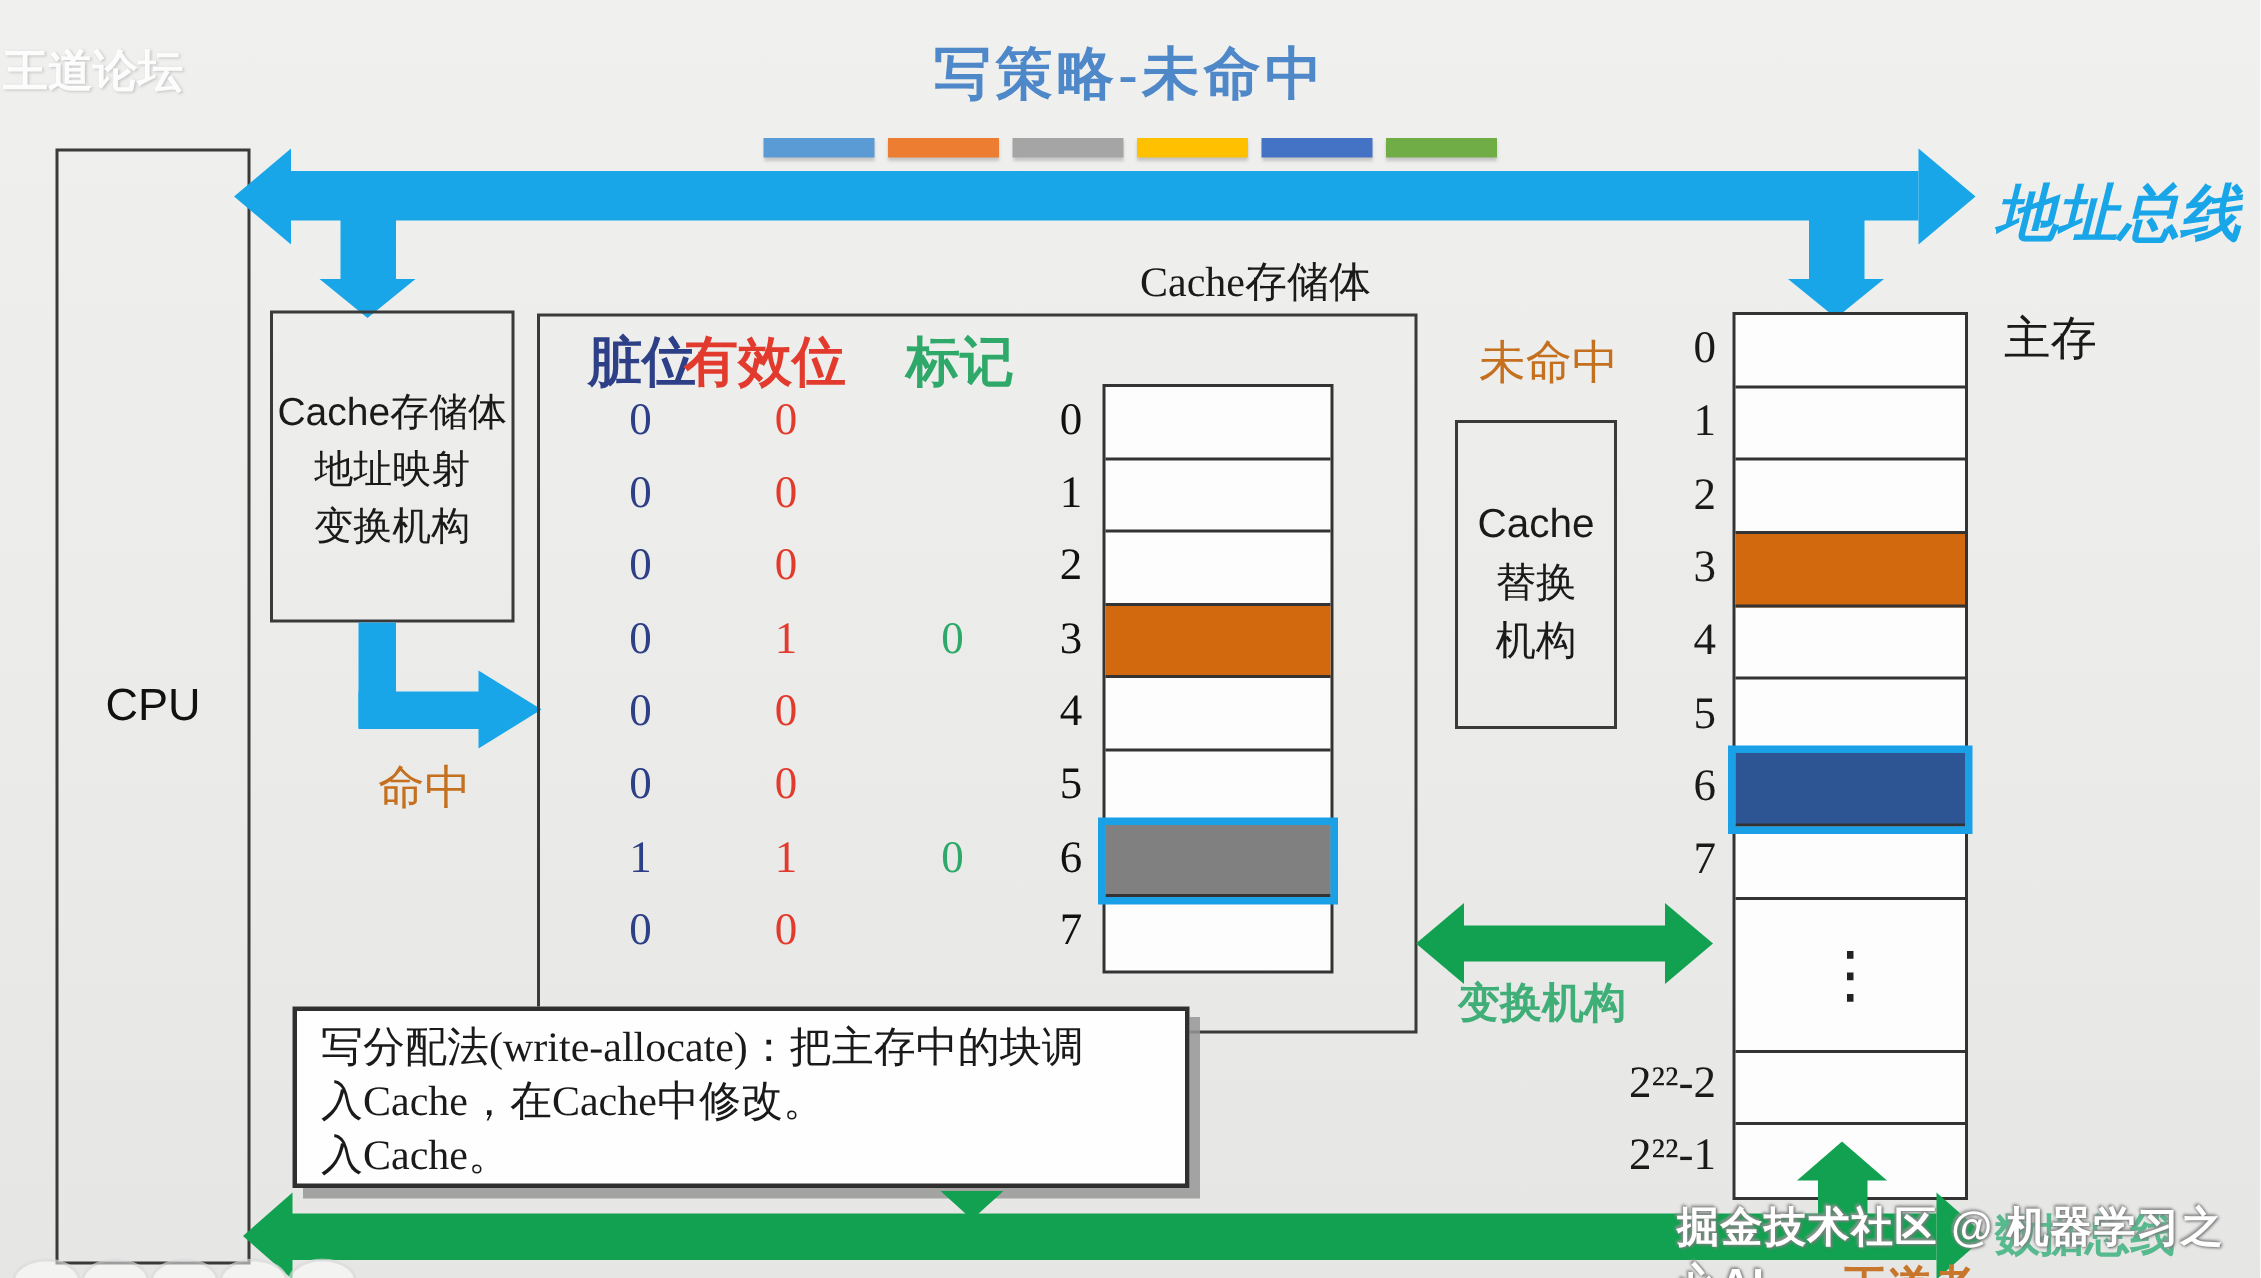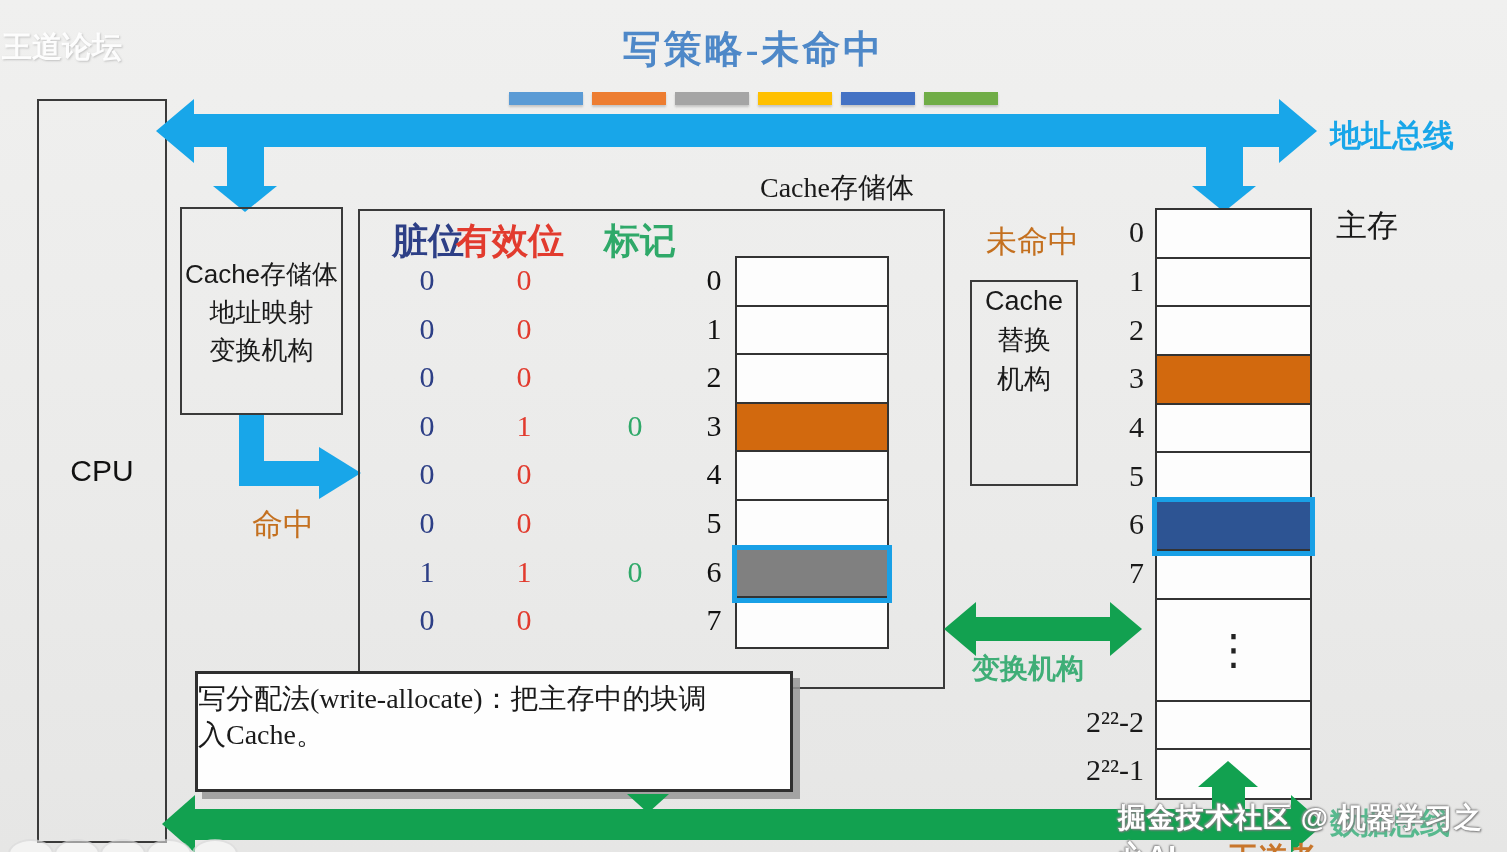--- a/index.html
+++ b/index.html
@@ -43,7 +43,7 @@
   .abh-l{left:213px;top:186px;border-top:26px solid #18a6e9;border-left:32px solid transparent;border-right:32px solid transparent;}
   .abr-r{left:1206px;top:146px;width:37px;height:40px;}
   .abh-r{left:1192px;top:186px;border-top:26px solid #18a6e9;border-left:32px solid transparent;border-right:32px solid transparent;}
-  .abus-label{left:1330px;top:115px;font-size:31px;font-weight:bold;color:#18a6e9;}
+  .abus-label{left:1330px;top:115px;font-size:41px;font-weight:bold;color:#18a6e9;font-style:italic;}
   
   .hit-v{left:239px;top:415px;width:25px;height:70px;}
   .hit-h{left:239px;top:461px;width:82px;height:25px;}

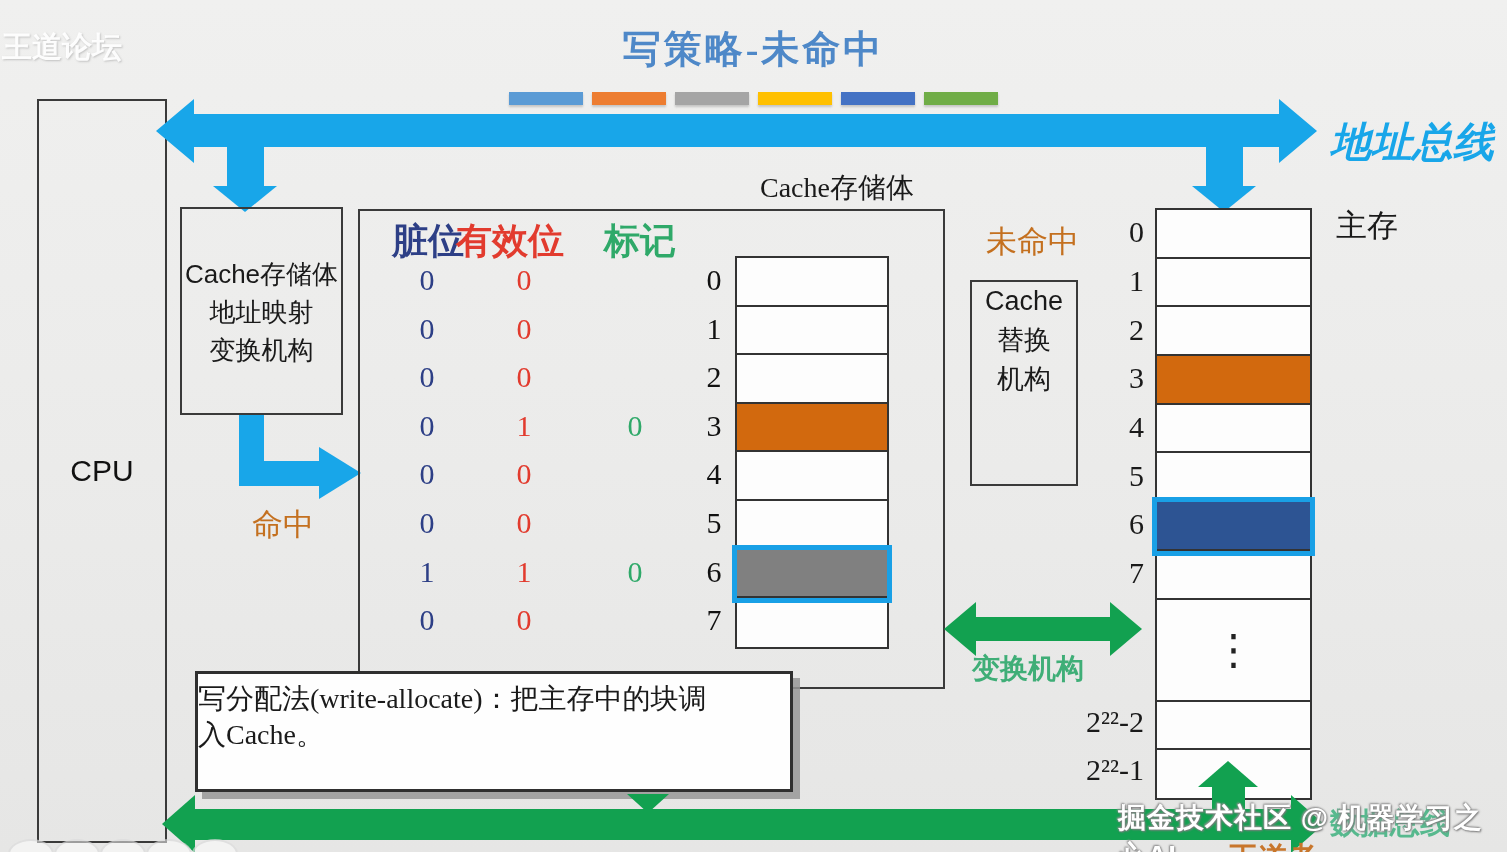--- a/index.html
+++ b/index.html
@@ -31,7 +31,7 @@
   .mapper{left:180px;top:207px;width:163px;height:208px;text-align:center;
     font-family:"Liberation Sans","DejaVu Sans",sans-serif;font-size:26px;line-height:38px;padding-top:46px;}
   .replacer{left:970px;top:280px;width:108px;height:206px;text-align:center;
-    font-family:"Liberation Sans","DejaVu Sans",sans-serif;font-size:27px;line-height:39px;}
+    font-family:"Liberation Sans","DejaVu Sans",sans-serif;font-size:27px;line-height:39px;padding-top:48px;}
   .cachebox{left:358px;top:209px;width:587px;height:480px;}
   
   .blue{background:#18a6e9;}

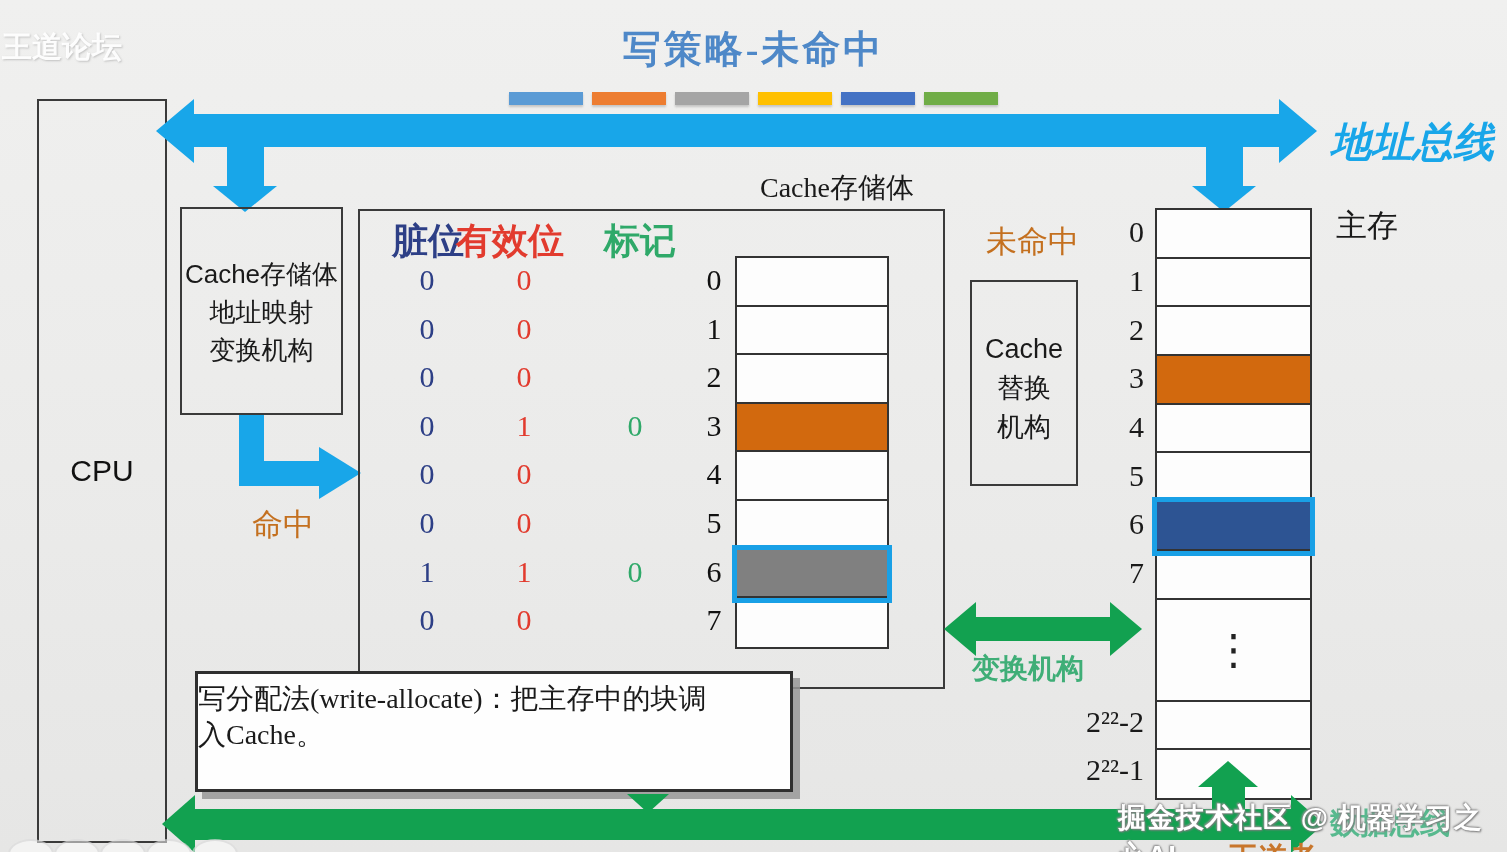--- a/index.html
+++ b/index.html
@@ -96,7 +96,7 @@
   
   .note{left:195px;top:671px;width:598px;height:121px;background:#fefefe;border:3px solid #2f2f2f;
     box-shadow:7px 7px 0 rgba(150,150,150,.85);box-sizing:border-box;
-    padding:7px 0;font-size:28px;line-height:36px;z-index:6;}
+    padding:7px 16px;font-size:28px;line-height:36px;z-index:6;}
 </style>
 </head>
 <body>

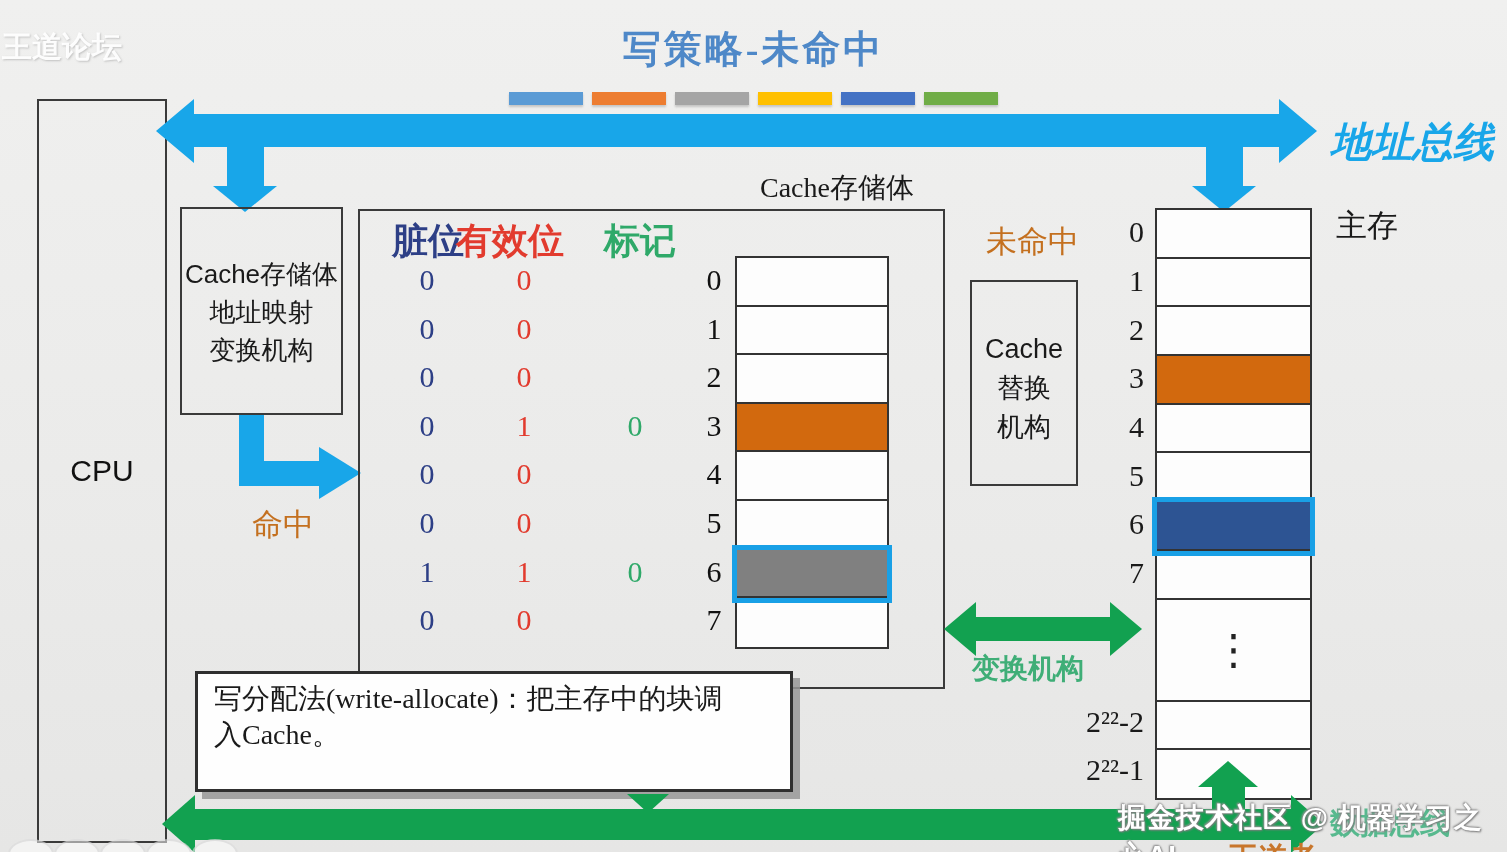--- a/index.html
+++ b/index.html
@@ -239,6 +239,7 @@
 
   <div class="abs note">
     <div>写分配法(write-allocate)：把主存中的块调</div>
+    <div>入Cache，在Cache中修改。</div>
     <div>入Cache。</div>
   </div>
   <div class="abs tri note-tri"></div>

